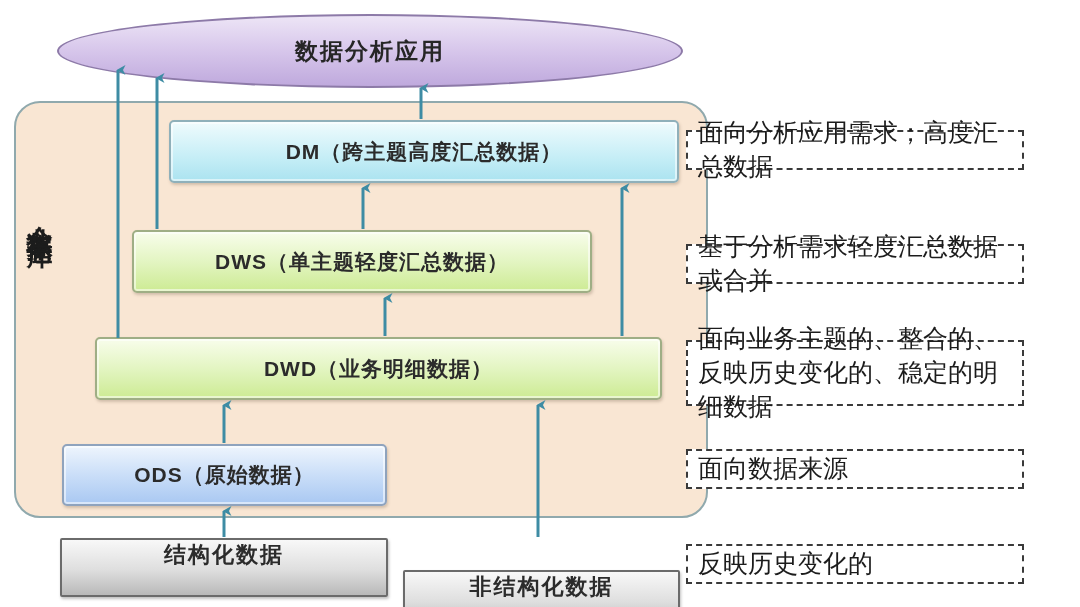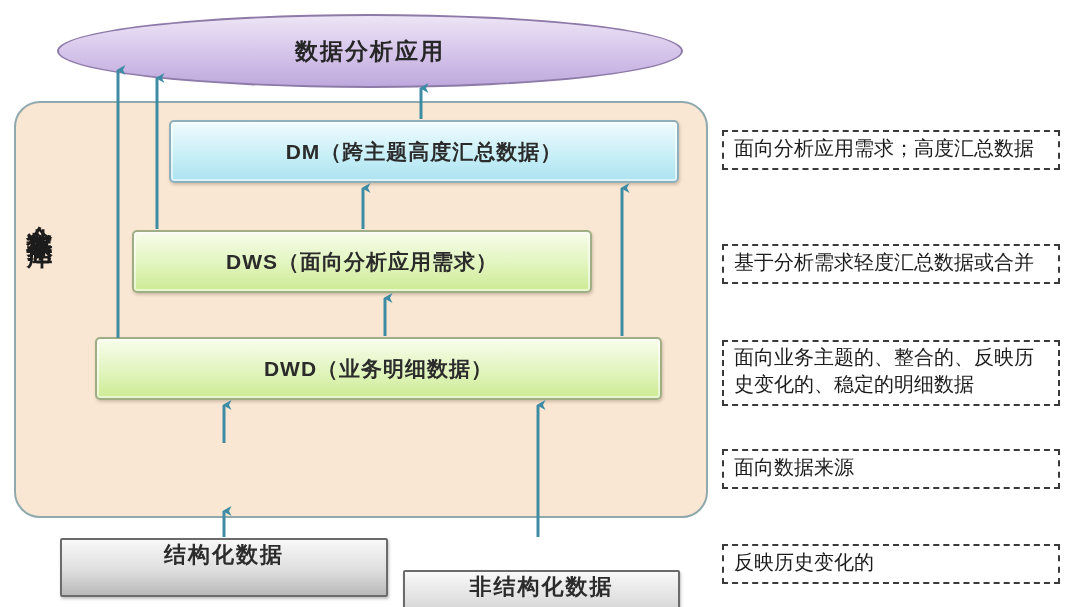--- a/index.html
+++ b/index.html
@@ -68,10 +68,10 @@
   .source-unstructured{left:403px;width:277px;margin-top:32px;}
   
   .annotation{
-    position:absolute;left:722px;width:338px;box-sizing:border-box;
+    position:absolute;left:686px;width:338px;box-sizing:border-box;
     background:#ffffff;border:2px dashed #3a3a3a;
-    padding:6px 10px;font-size:20px;color:#1c1c1c;line-height:1.35;
-    display:flex;align-items:flex-end;
+    padding:6px 10px;font-size:25px;color:#1c1c1c;line-height:1.35;
+    display:flex;align-items:center;
   }
   .ann-1{top:130px;height:40px;}
   .ann-2{top:244px;height:40px;}

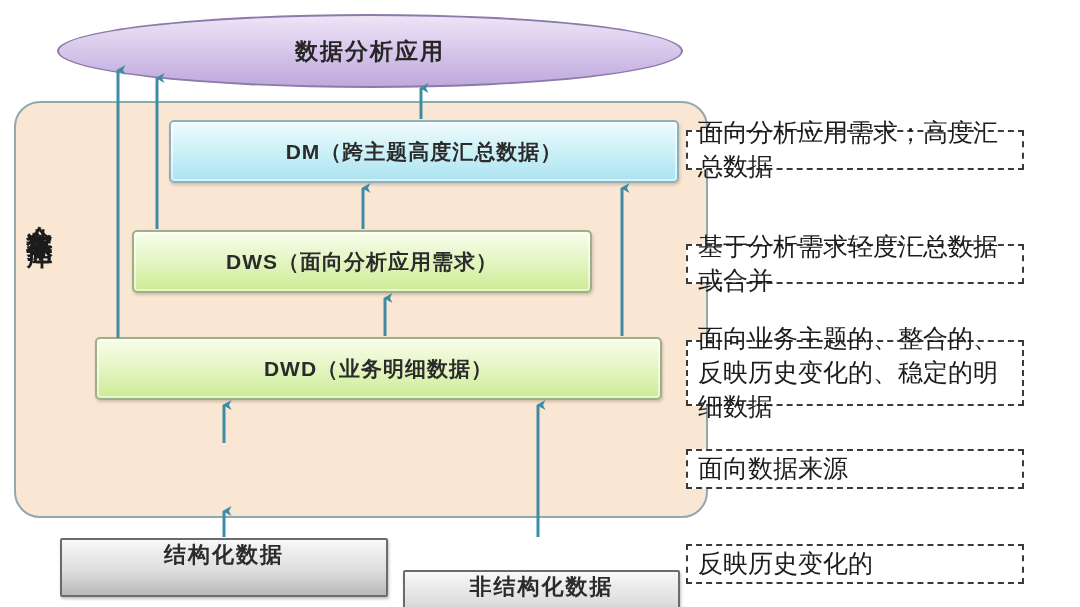--- a/index.html
+++ b/index.html
@@ -97,7 +97,7 @@
     <span>DM（跨主题高度汇总数据）</span>
   </div>
   <div class="layer layer-dws">
-    <span>DWS（面向分析应用需求）</span>
+    <span>DWS（单主题轻度汇总数据）</span>
   </div>
   <div class="layer layer-dwd">
     <span>DWD（业务明细数据）</span>

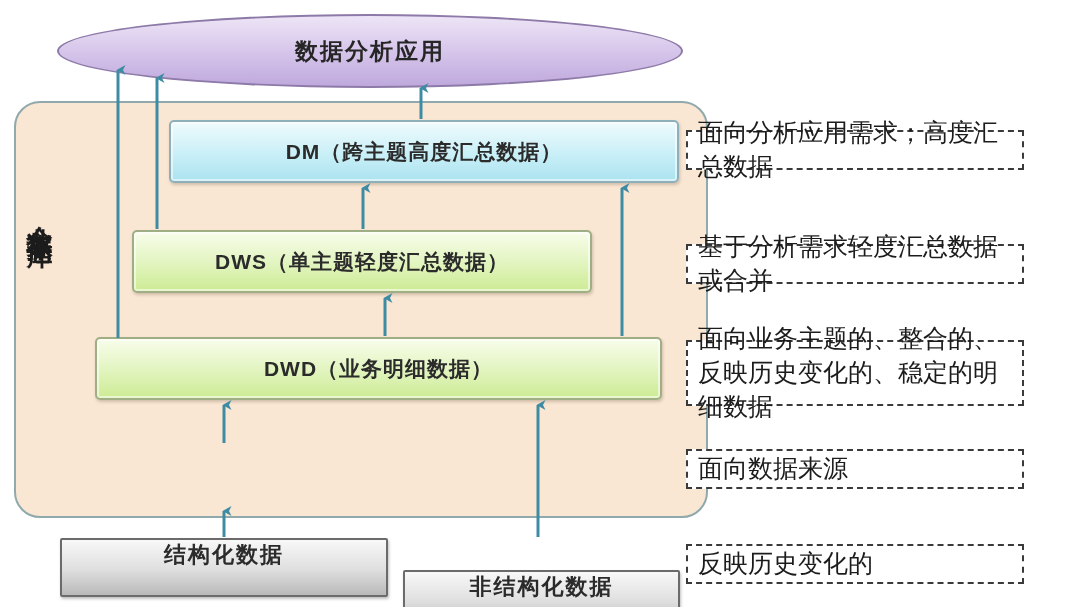--- a/index.html
+++ b/index.html
@@ -102,6 +102,9 @@
   <div class="layer layer-dwd">
     <span>DWD（业务明细数据）</span>
   </div>
+  <div class="layer layer-ods">
+    <span>ODS（原始数据）</span>
+  </div>
 
   <div class="source-box source-structured">
     <span>结构化数据</span>

